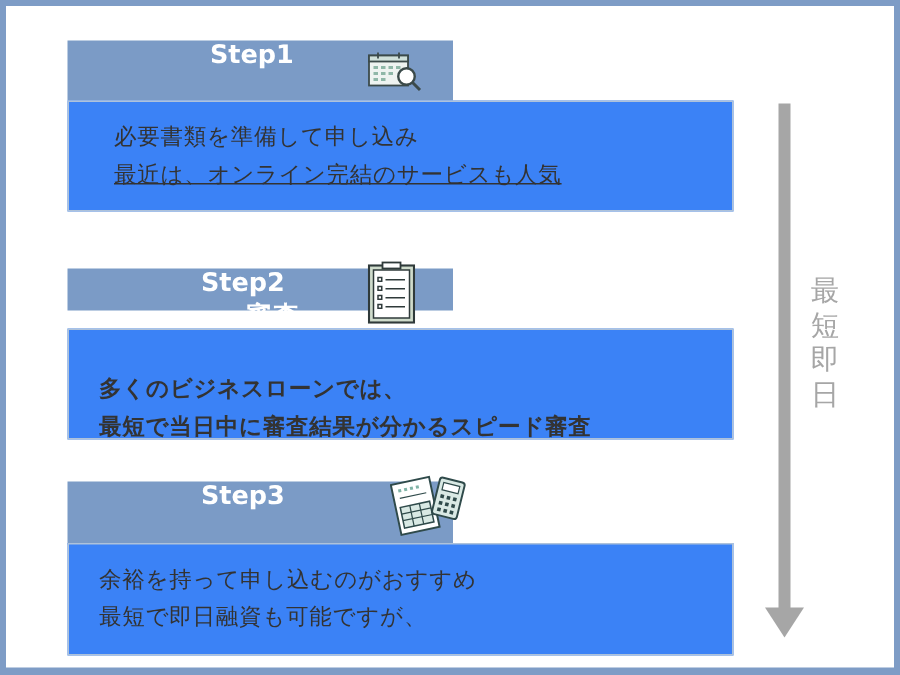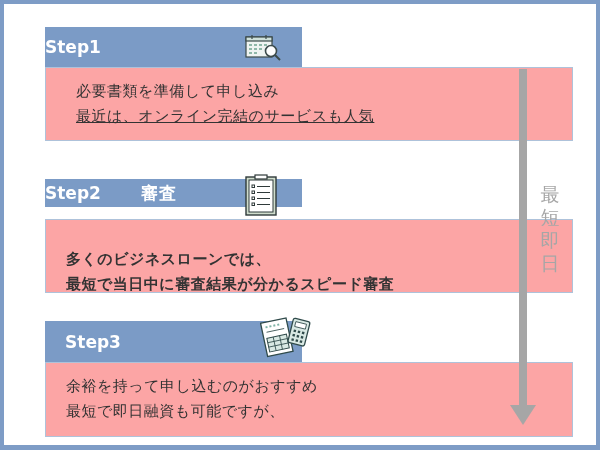--- a/index.html
+++ b/index.html
@@ -21,7 +21,7 @@
     background: #7b9bc6; color: #ffffff;
     font-weight: bold; font-size: 17px;
     display: flex; align-items: center;
-    box-sizing: border-box; 
+    box-sizing: border-box; padding-left: 17px; flex-direction: column;
   }
   .step-header .num { display: inline-block; width: 84px; }
   .step-header .title { display: inline-block; letter-spacing: 1px; }

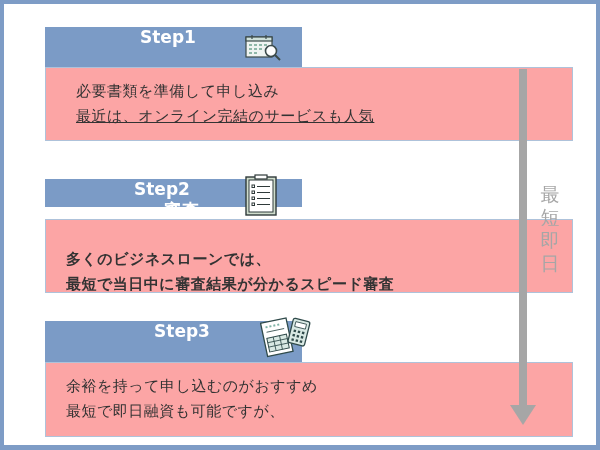--- a/index.html
+++ b/index.html
@@ -26,10 +26,10 @@
   .step-header .num { display: inline-block; width: 84px; }
   .step-header .title { display: inline-block; letter-spacing: 1px; }
   .step-body {
-    position: absolute; left: 45px; width: 528px;
+    position: absolute; left: 45px; width: 444px;
     box-sizing: border-box;
     border: 1px solid #aec2da;
-    background: #fca5a5;
+    background: #3b82f6;
     color: #333333;
     font-size: 15px; line-height: 25px;
     padding-left: 20px;

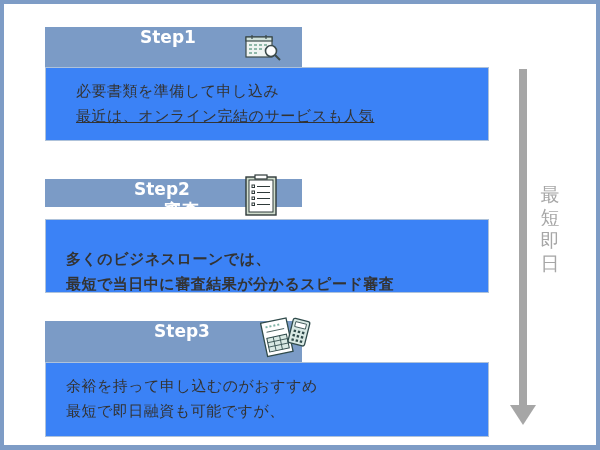--- a/index.html
+++ b/index.html
@@ -109,7 +109,7 @@
 </div>
 
 <div class="step-header" style="top:321px;height:42px;">
-  <span class="num" style="width:96px;text-align:center;">Step3</span>
+  <span class="num" style="width:96px;">Step3</span>
 </div>
 <svg class="icon" style="left:260px;top:314px;" width="52" height="44" viewBox="0 0 52 44">
   <g transform="rotate(-12 18 24)">

